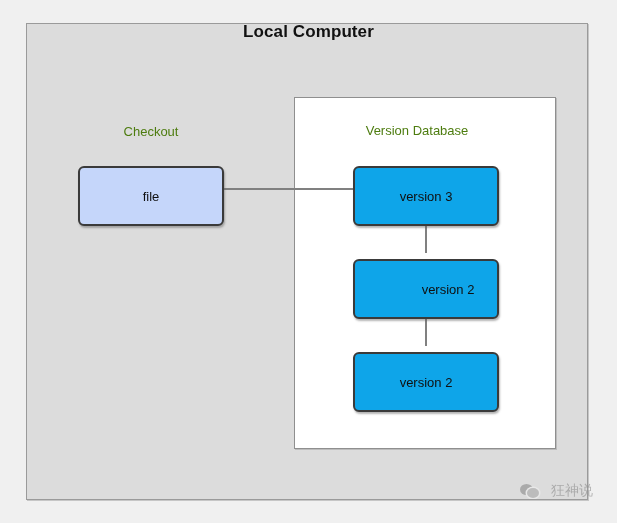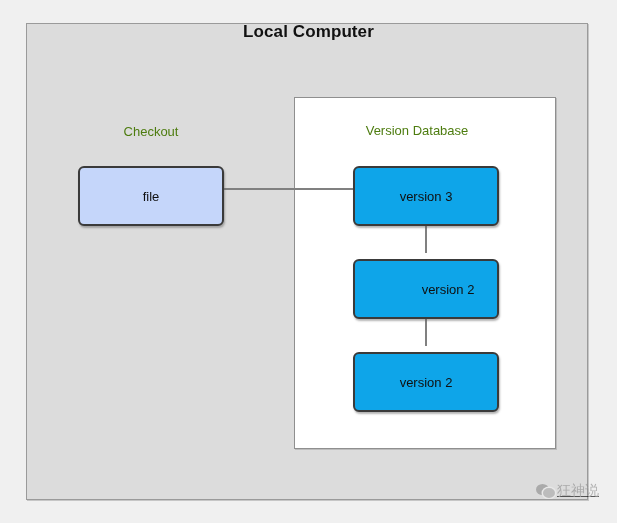--- a/index.html
+++ b/index.html
@@ -142,13 +142,12 @@
   
   .watermark {
     position: absolute;
-    left: 536px;
+    left: 520px;
     top: 482px;
     display: flex;
     align-items: center;
-    gap: 1px;
+    gap: 11px;
     opacity: 0.62;
-    text-decoration: underline;
   }
   .wechat-icon {
     width: 20px;

